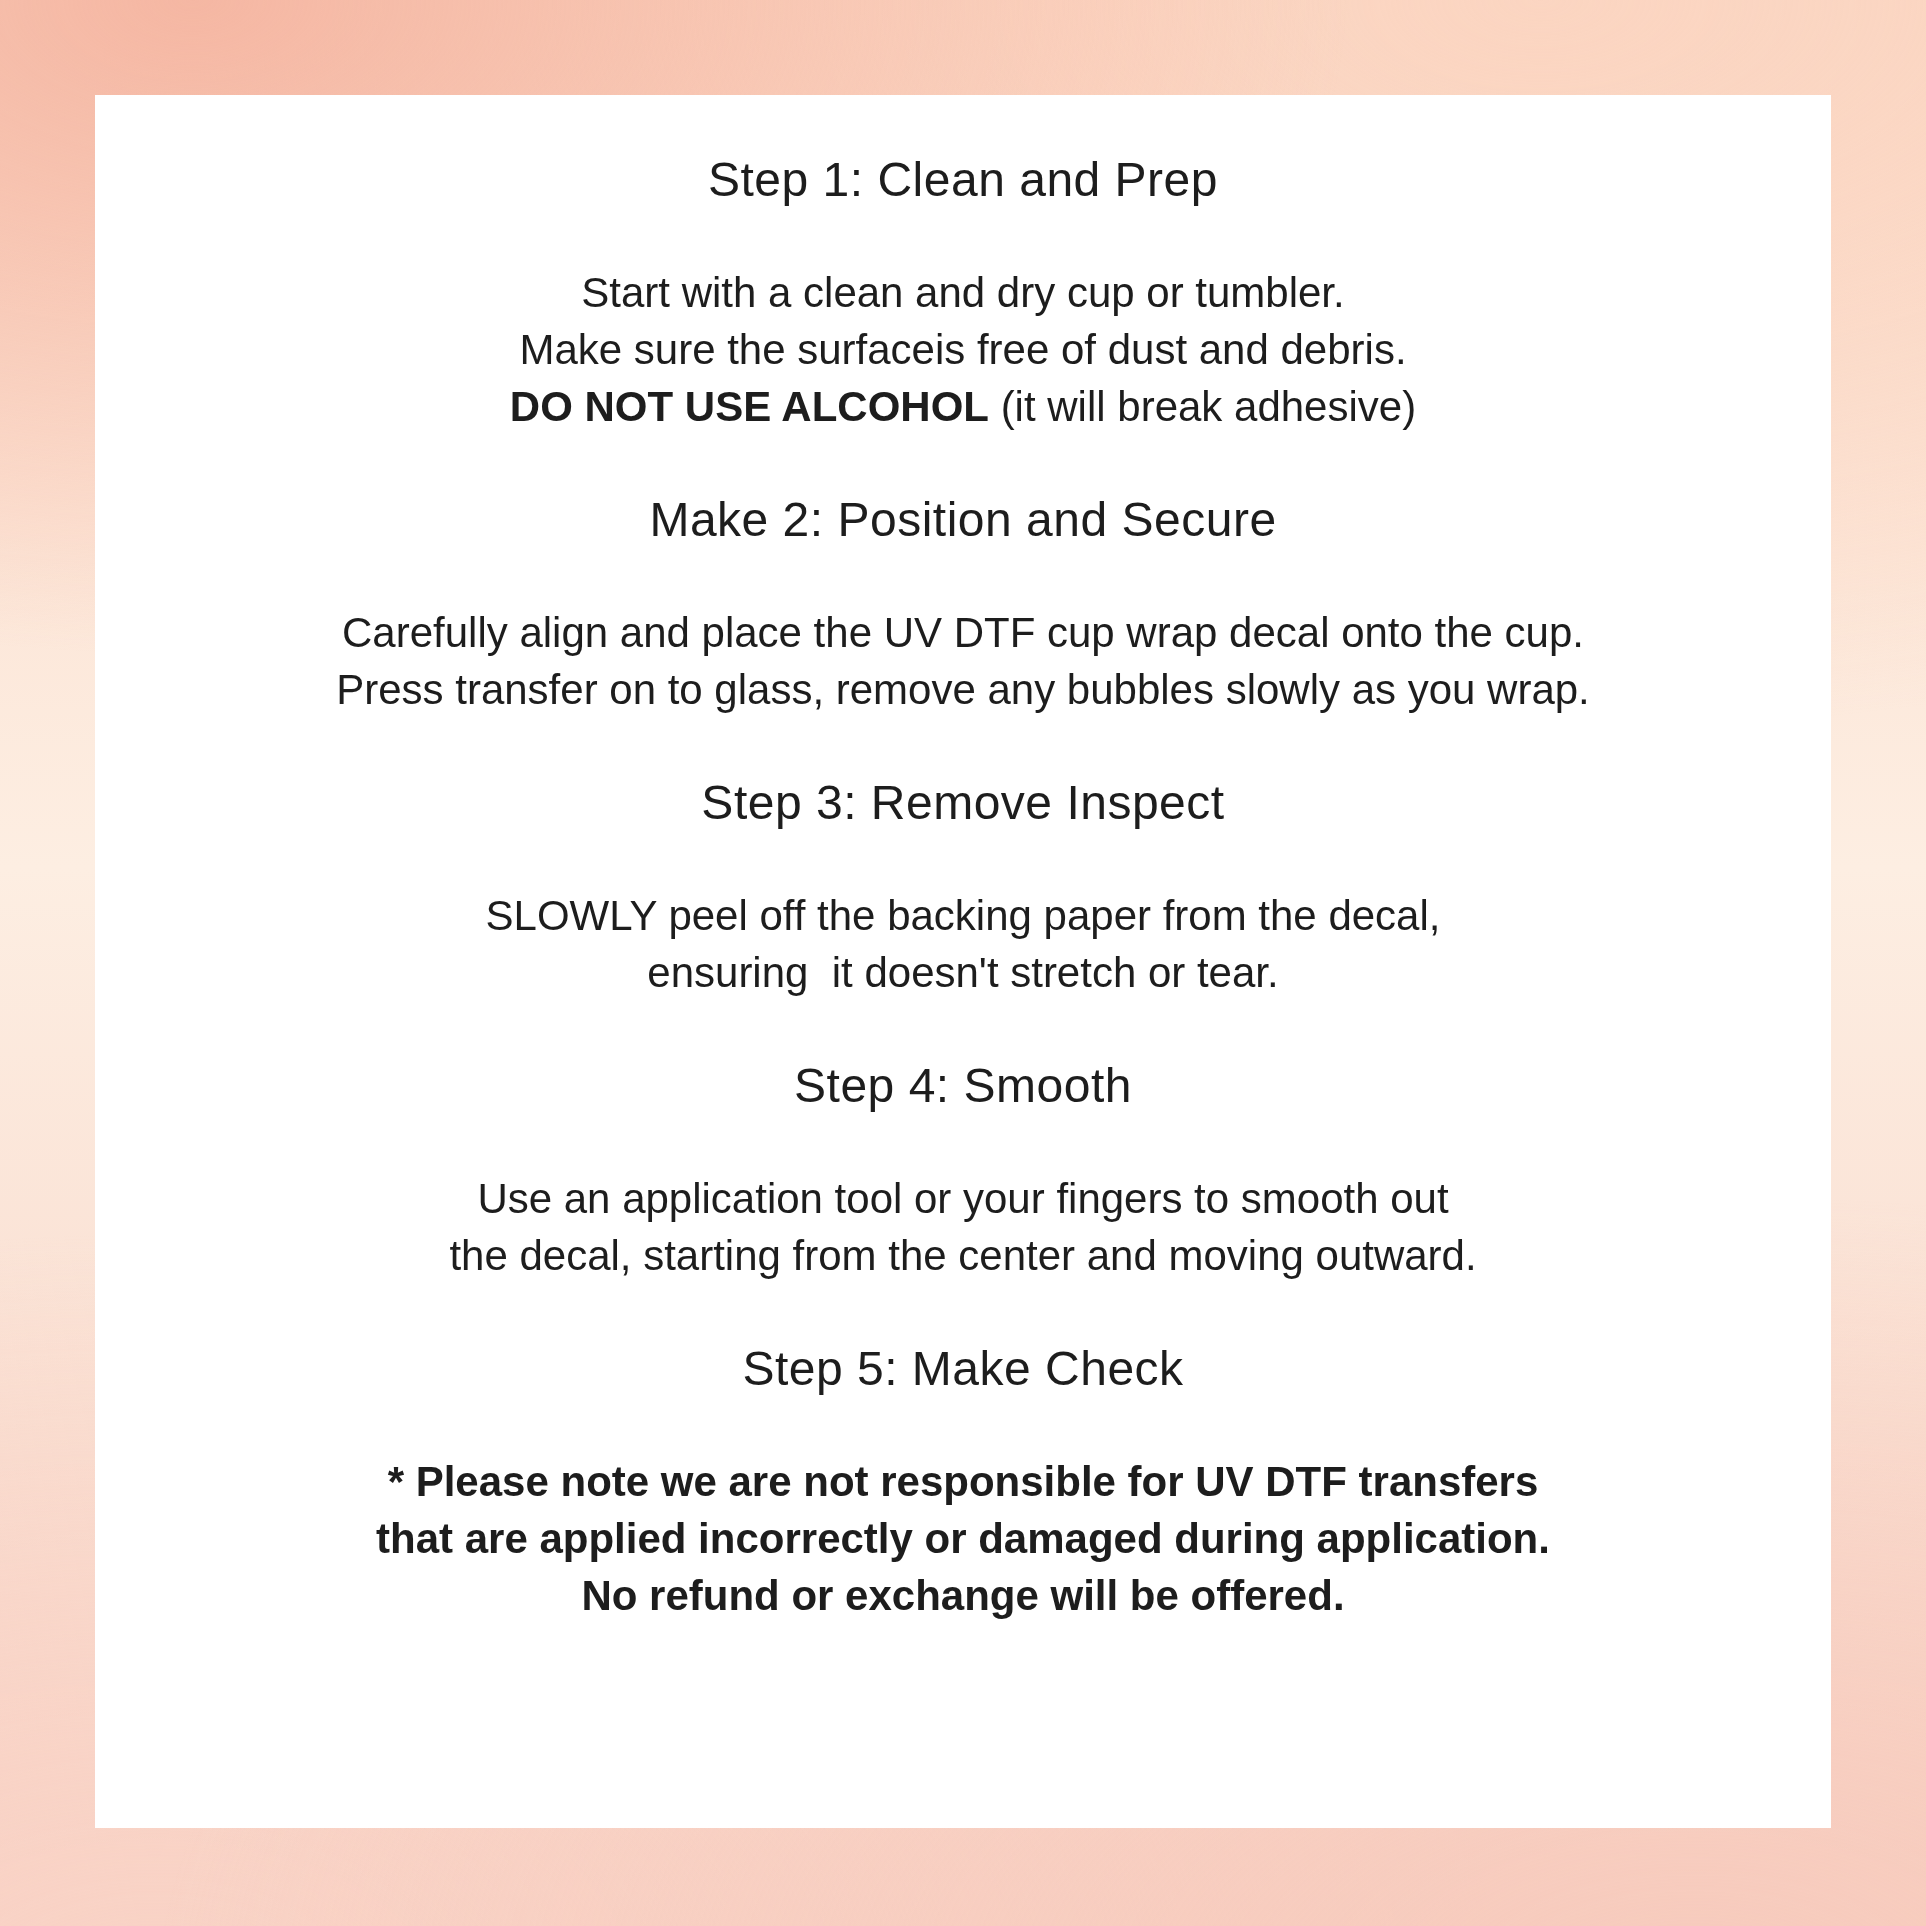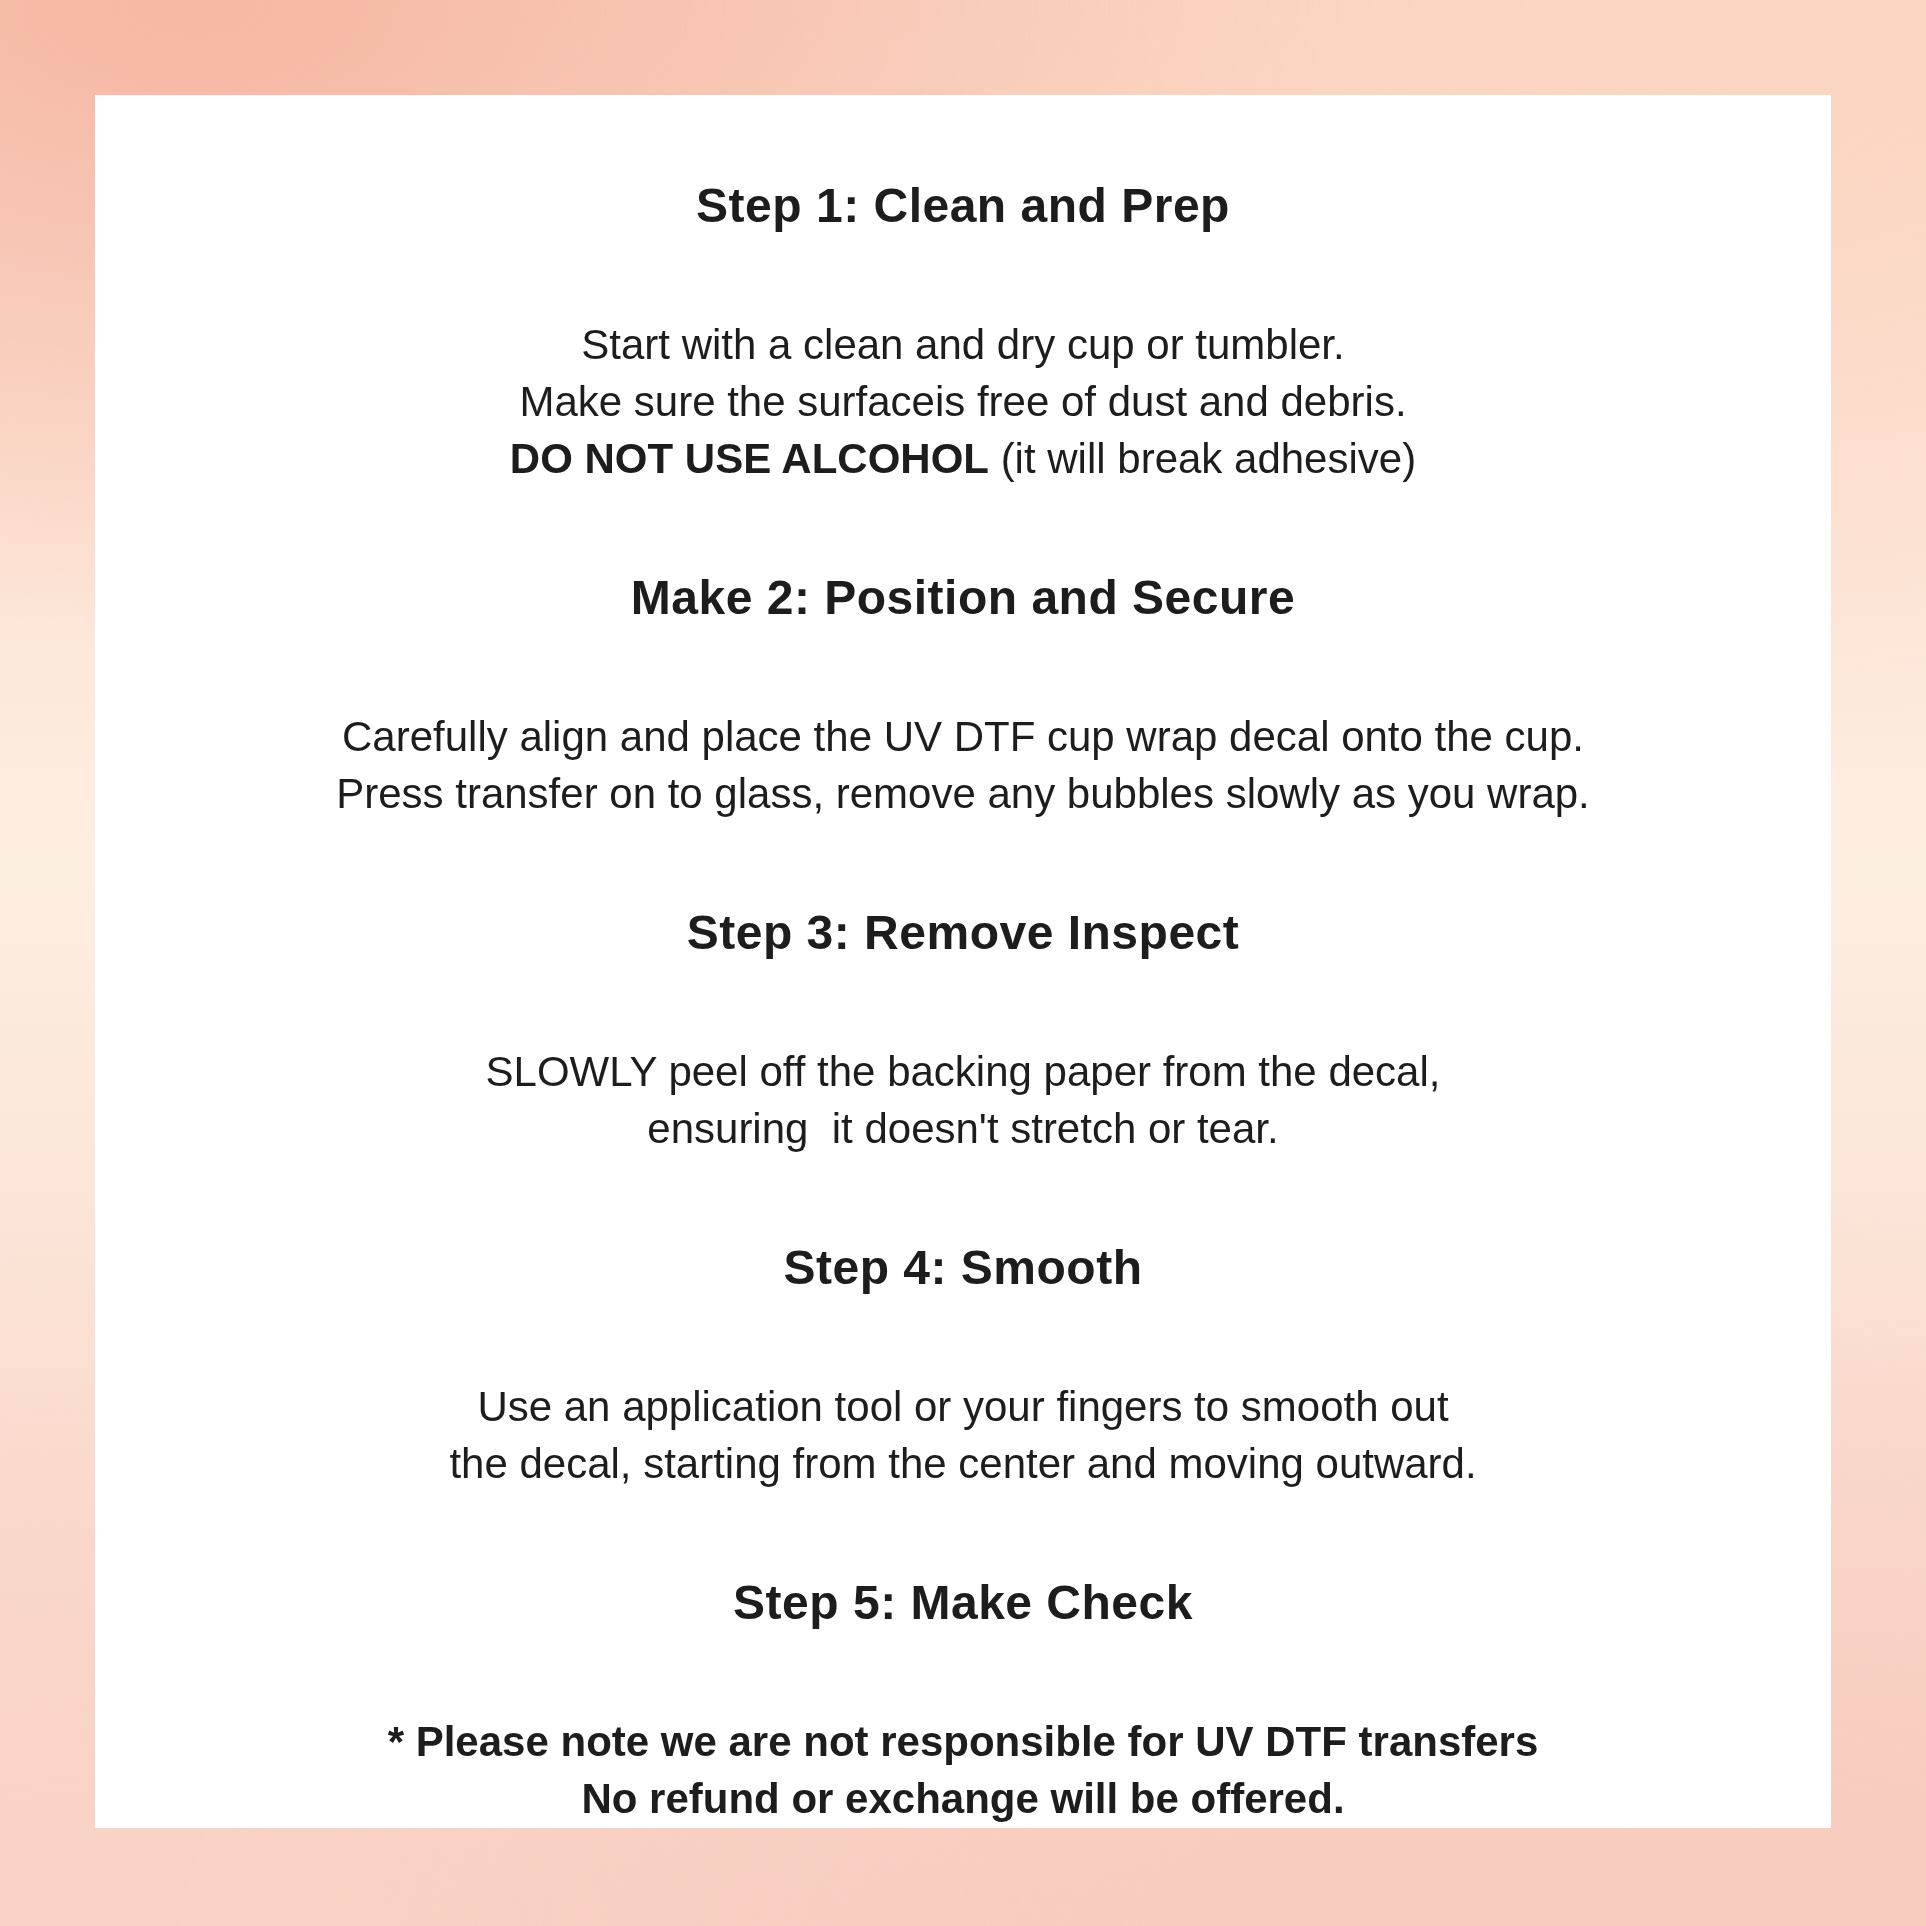--- a/index.html
+++ b/index.html
@@ -33,9 +33,9 @@
   }
   .step-heading {
     font-size: 48px;
-    font-weight: 700;
+    font-weight: 400;
     line-height: 57px;
-    margin: 82px 0;
+    margin: 56px 0;
     letter-spacing: 0.5px;
   }
   .para {

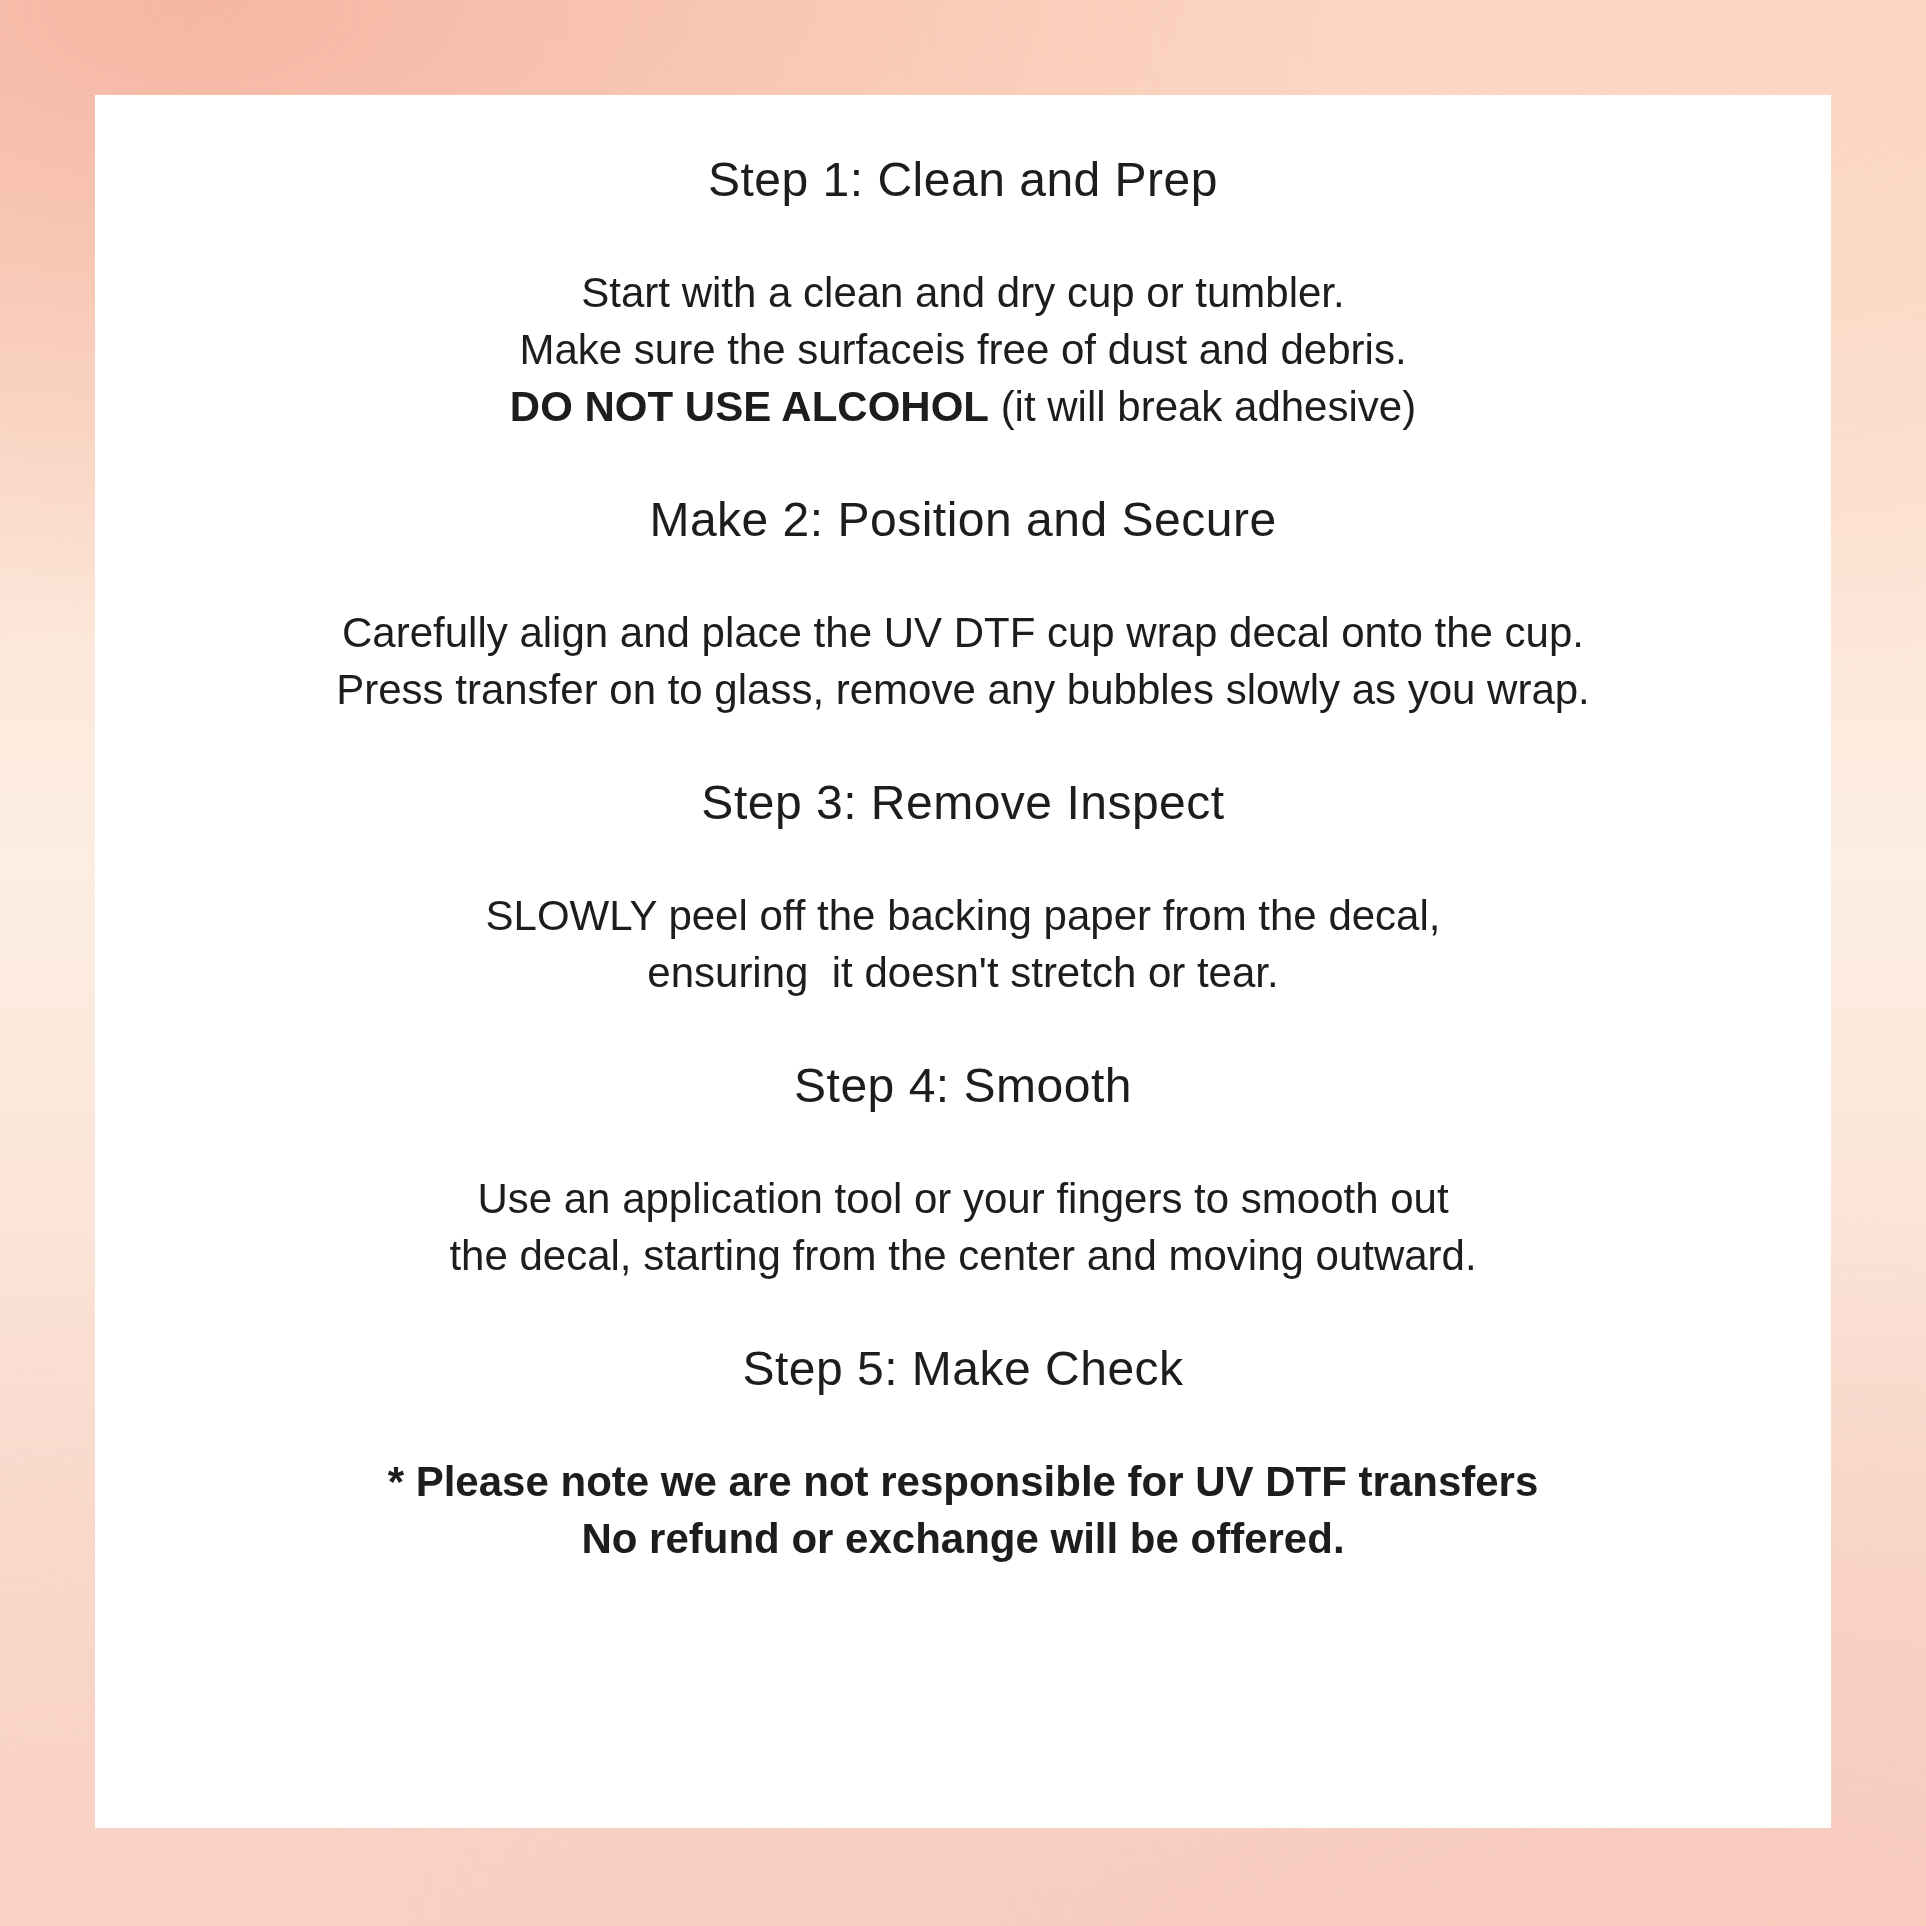--- a/index.html
+++ b/index.html
@@ -94,6 +94,7 @@
 
   <div class="para disclaimer">
     <p class="line">* Please note we are not responsible for UV DTF transfers</p>
+    <p class="line">that are applied incorrectly or damaged during application.</p>
     <p class="line">No refund or exchange will be offered.</p>
   </div>
 

